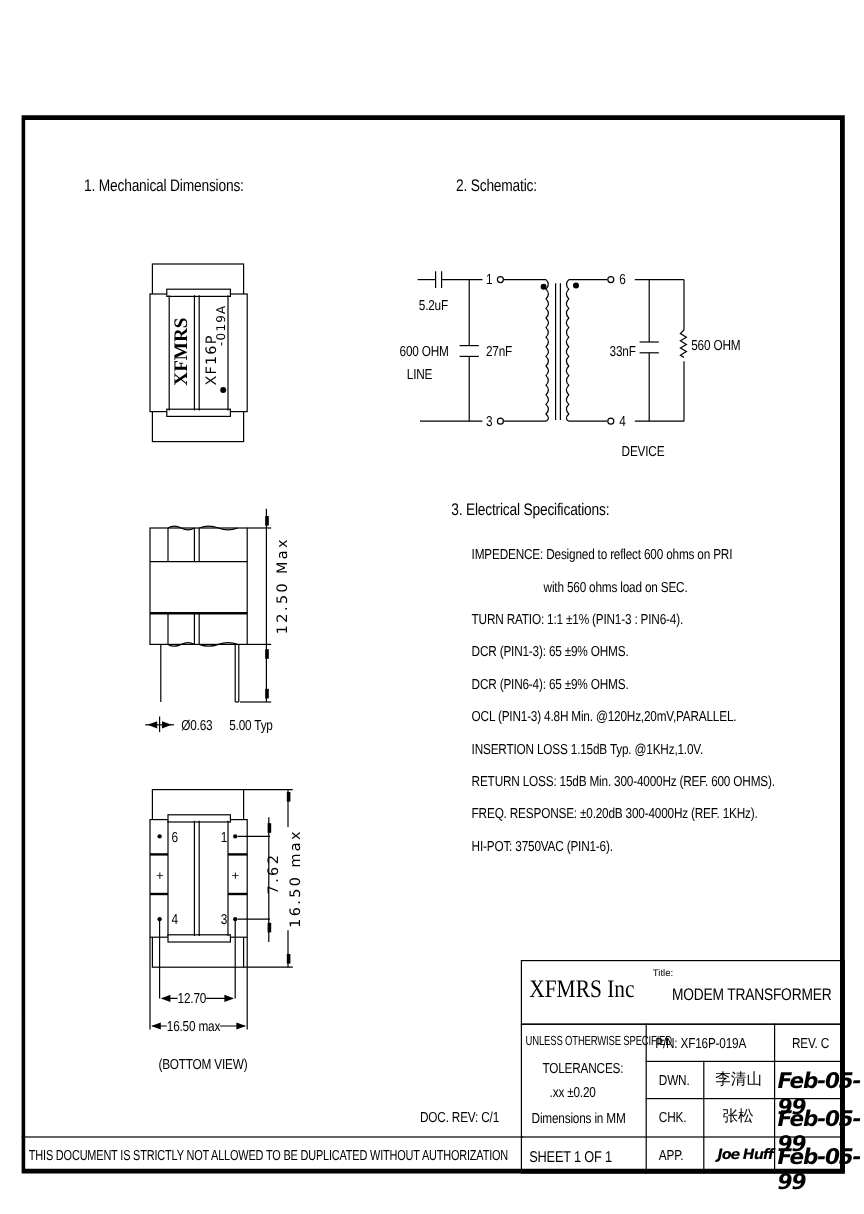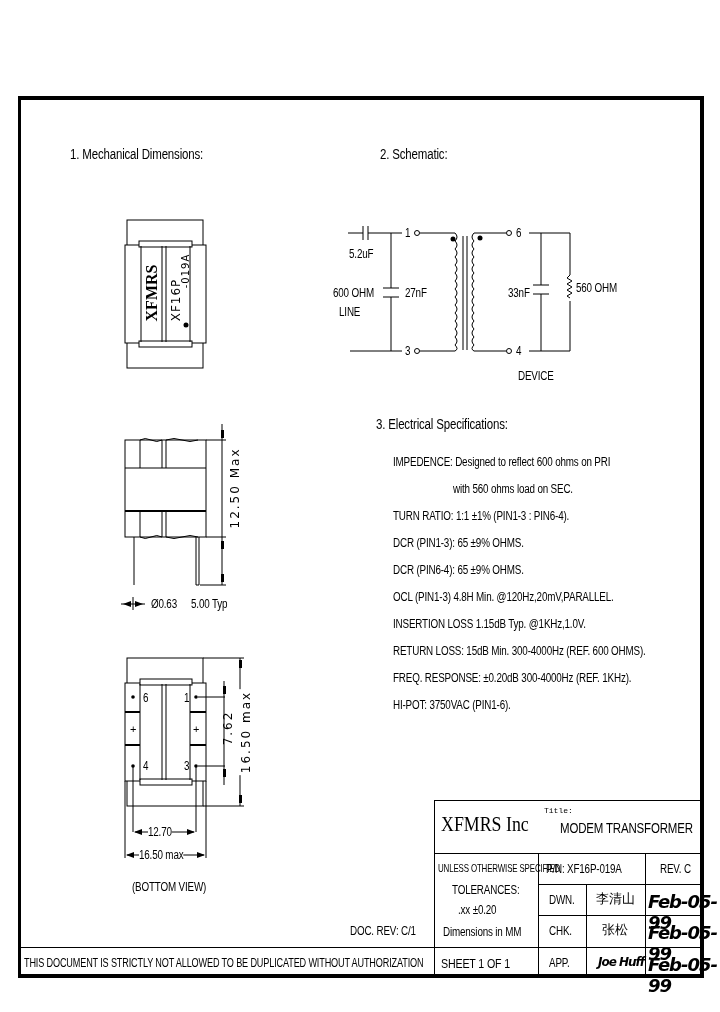--- a/index.html
+++ b/index.html
@@ -211,7 +211,7 @@
   <div class="abs" style="left:434px;top:947px;width:270px;height:1px;background:#000;"></div>
 
   <div class="abs" style="left:441px;top:812px;font-family:'Liberation Serif',serif;font-size:21px;transform:scaleX(0.85);transform-origin:left;white-space:nowrap;">XFMRS Inc</div>
-  <div class="abs" style="left:544px;top:806px;font-size:8px;font-family:Liberation Mono, monospace;">Title:</div>
+  <div class="abs" style="left:544px;top:806px;font-size:8px;">Title:</div>
   <div class="t h" style="left:560px;top:820px;">MODEM TRANSFORMER</div>
 
   <div class="t" style="left:438px;top:862px;font-size:11px;transform:scaleX(0.72);">UNLESS OTHERWISE SPECIFIED</div>

